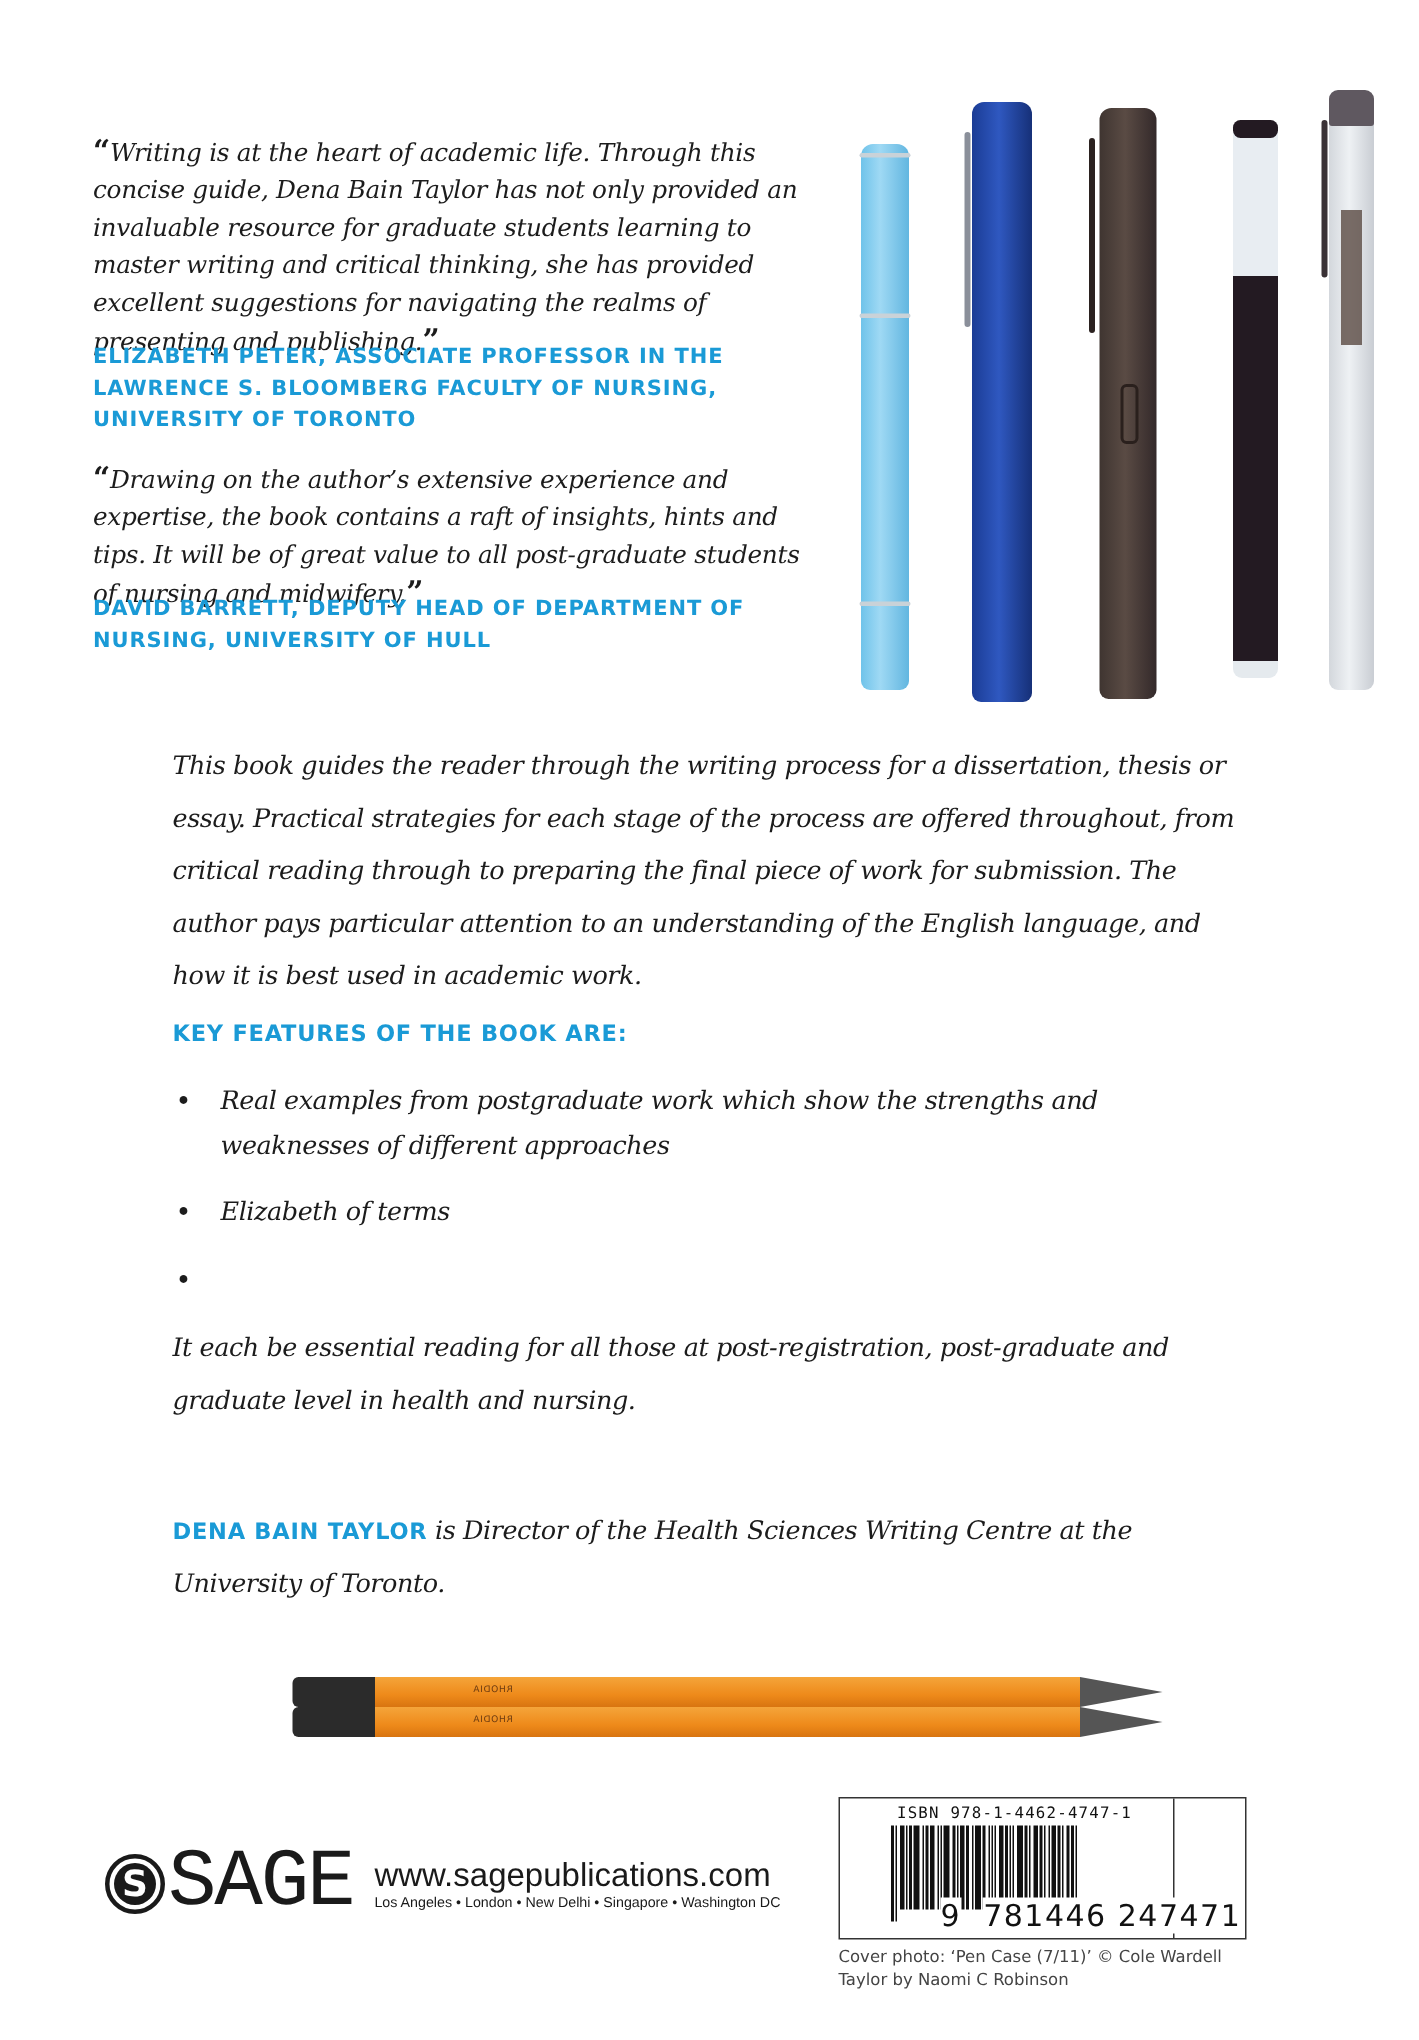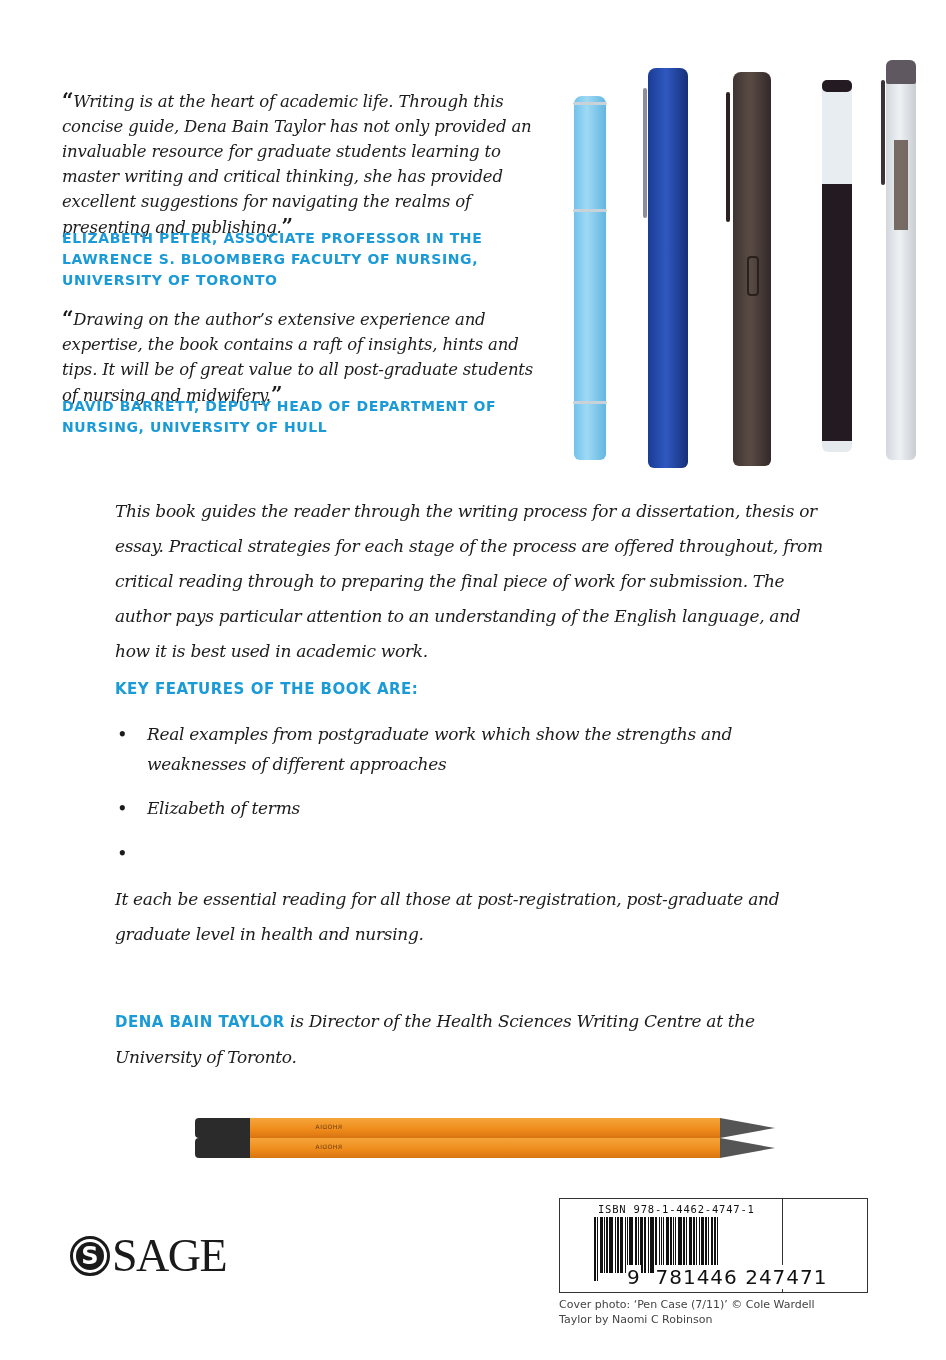--- a/index.html
+++ b/index.html
@@ -37,7 +37,7 @@
     .sage-url { font-family: "Liberation Sans", sans-serif; font-size: 22px; color: #1a1a1a; line-height: 22px; }
     .sage-cities { font-family: "Liberation Sans", sans-serif; font-size: 9.5px; color: #1a1a1a; margin-top: 2px; }
 
-    .barcode-box { position: absolute; left: 559px; top: 1198px; width: 309px; height: 95px; border: 1.5px solid #333; box-sizing: border-box; display: flex; }
+    .barcode-box { position: absolute; left: 559px; top: 1198px; width: 272px; height: 95px; border: 1.5px solid #333; box-sizing: border-box; display: flex; }
     .barcode-left { width: 222px; border-right: 1.5px solid #333; position: relative; }
     .isbn { position: absolute; left: 38px; top: 4px; font-family: "DejaVu Sans Mono", monospace; font-size: 10.5px; letter-spacing: 0.8px; color: #111; }
     .bars { position: absolute; left: 34px; top: 18px; height: 62px; width: 158px; display: flex; align-items: flex-start; }

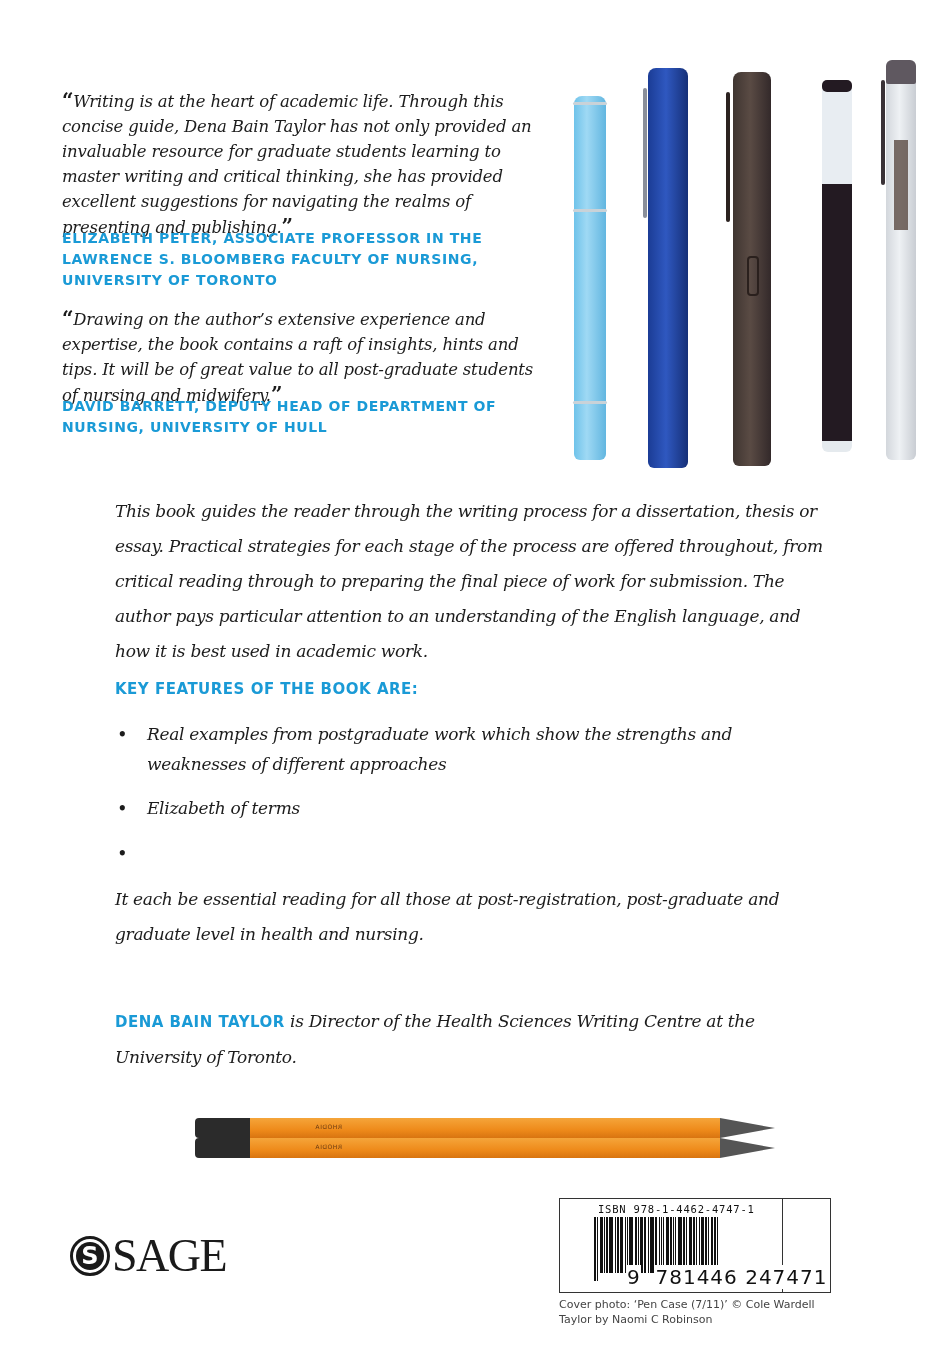--- a/index.html
+++ b/index.html
@@ -32,7 +32,7 @@
     .sage { position: absolute; left: 70px; top: 1232px; height: 48px; display: flex; align-items: center; }
     .sage-logo-circle { width: 40px; height: 40px; border-radius: 50%; border: 3px solid #1a1a1a; display: flex; align-items: center; justify-content: center; box-sizing: border-box; }
     .sage-logo-circle span { font-family: "DejaVu Sans", sans-serif; font-weight: bold; font-size: 24px; color: #1a1a1a; background: #1a1a1a; color: #fff; border-radius: 50%; width: 28px; height: 28px; display: flex; align-items: center; justify-content: center; }
-    .sage-word { font-family: Liberation Serif, serif; font-size: 46px; letter-spacing: -1.5px; color: #1a1a1a; margin-left: 2px; line-height: 46px; }
+    .sage-word { font-family: Liberation Mono, monospace; font-size: 54px; letter-spacing: -1.5px; color: #1a1a1a; margin-left: 2px; line-height: 46px; }
     .sage-info { margin-left: 14px; display: flex; flex-direction: column; }
     .sage-url { font-family: "Liberation Sans", sans-serif; font-size: 22px; color: #1a1a1a; line-height: 22px; }
     .sage-cities { font-family: "Liberation Sans", sans-serif; font-size: 9.5px; color: #1a1a1a; margin-top: 2px; }

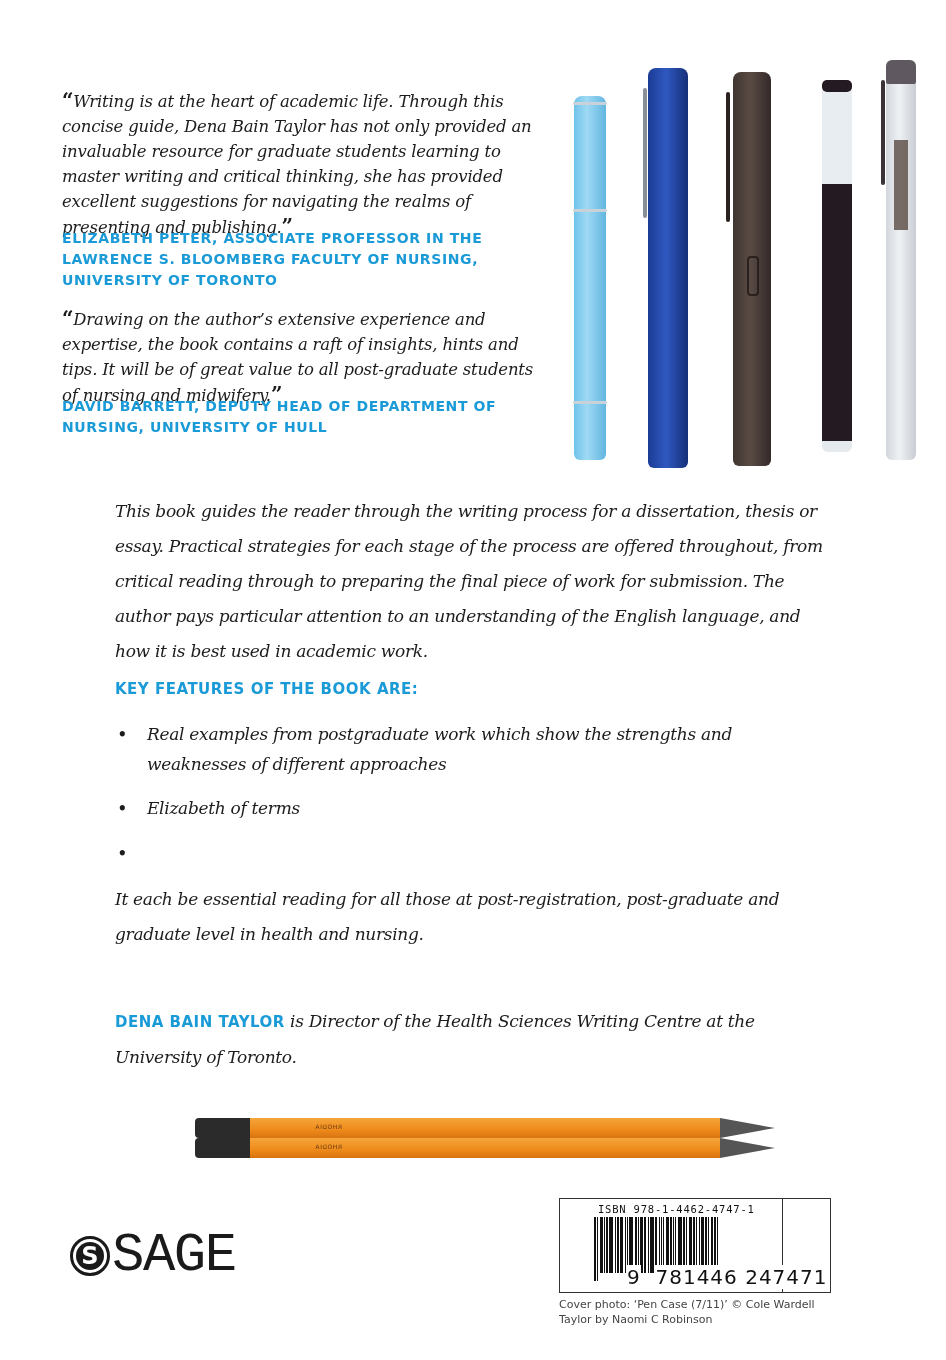--- a/index.html
+++ b/index.html
@@ -118,6 +118,10 @@
       <span>S</span>
     </div>
   <div class="sage-word">SAGE</div>
+  <div class="sage-info">
+    <div class="sage-url">www.sagepublications.com</div>
+    <div class="sage-cities">Los Angeles • London • New Delhi • Singapore • Washington DC</div>
+  </div>
 </div>
 
 <div class="barcode-box">

